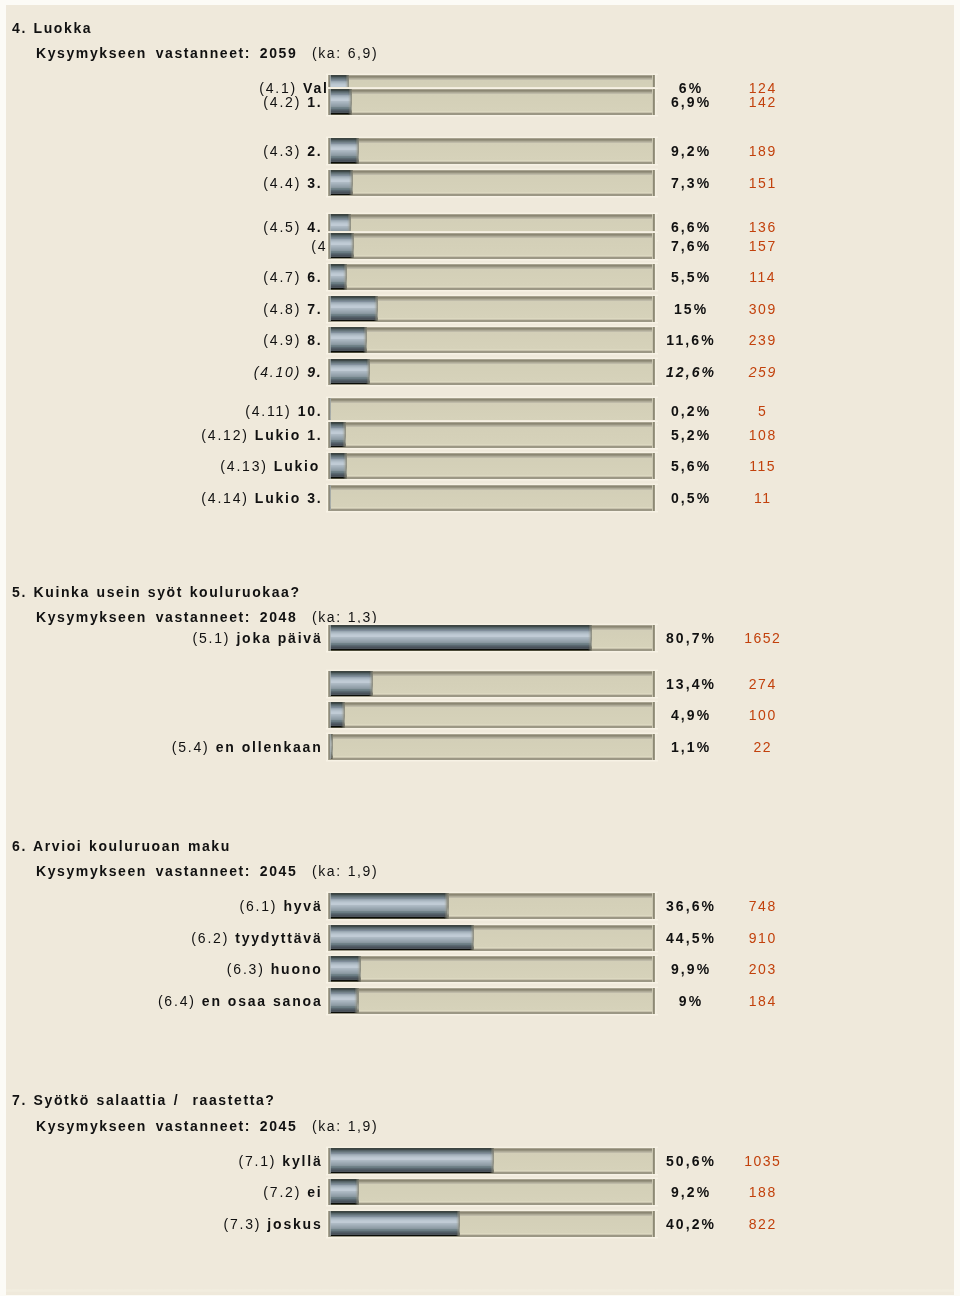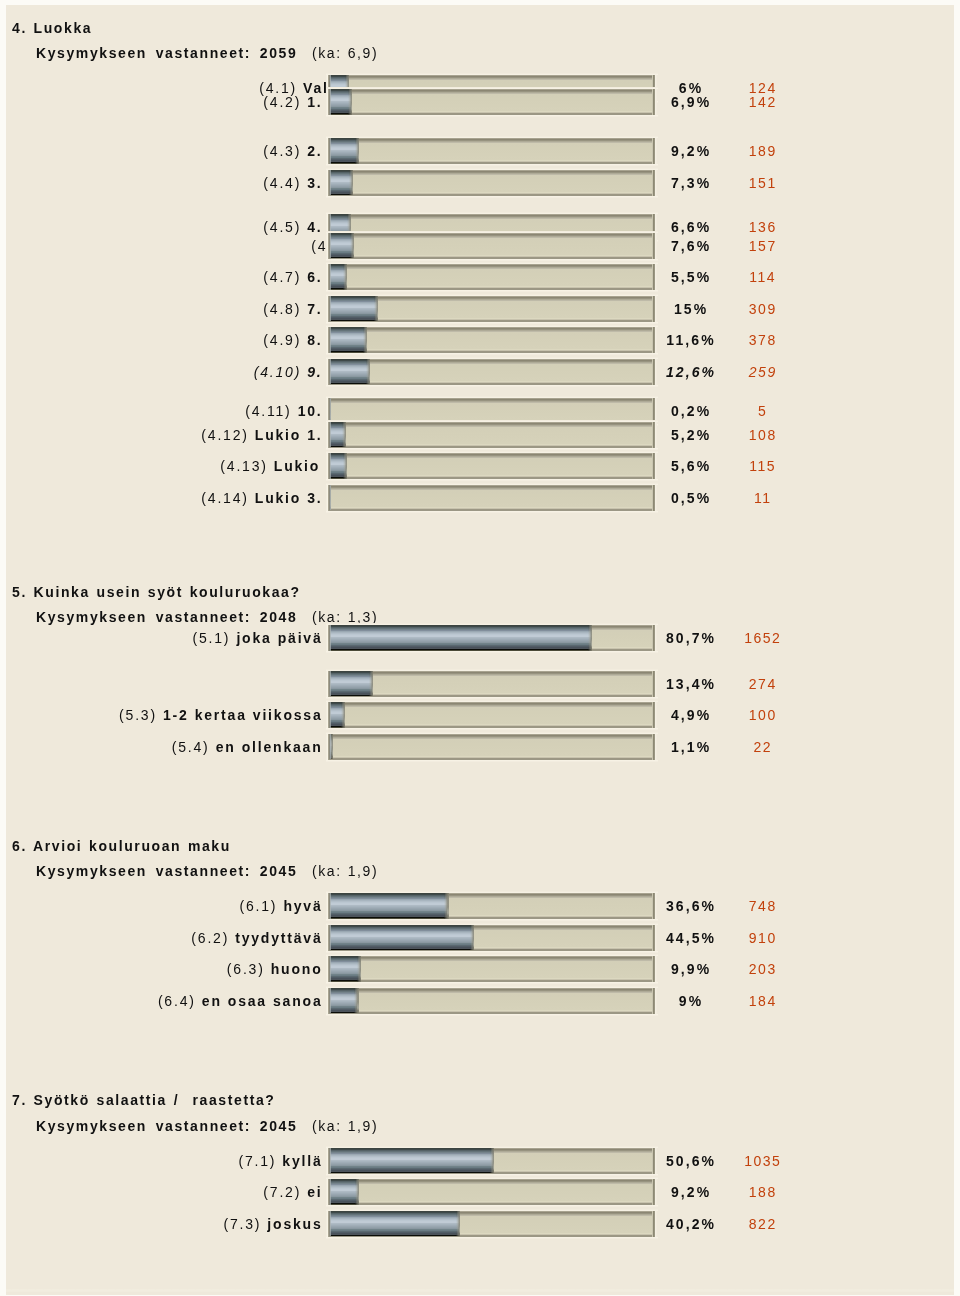--- a/index.html
+++ b/index.html
@@ -307,7 +307,7 @@
       <div class="bar-side-r"></div>
     </div>
     <div class="row-pct">11,6%</div>
-    <div class="row-count">378</div>
+    <div class="row-count">239</div>
   </div>
       <div class="row" style="top: 340.5px; font-style: italic;">
     <div class="row-label"><span class="k">(4.10)</span><span class="k"> </span><span class="v">9.</span></div>

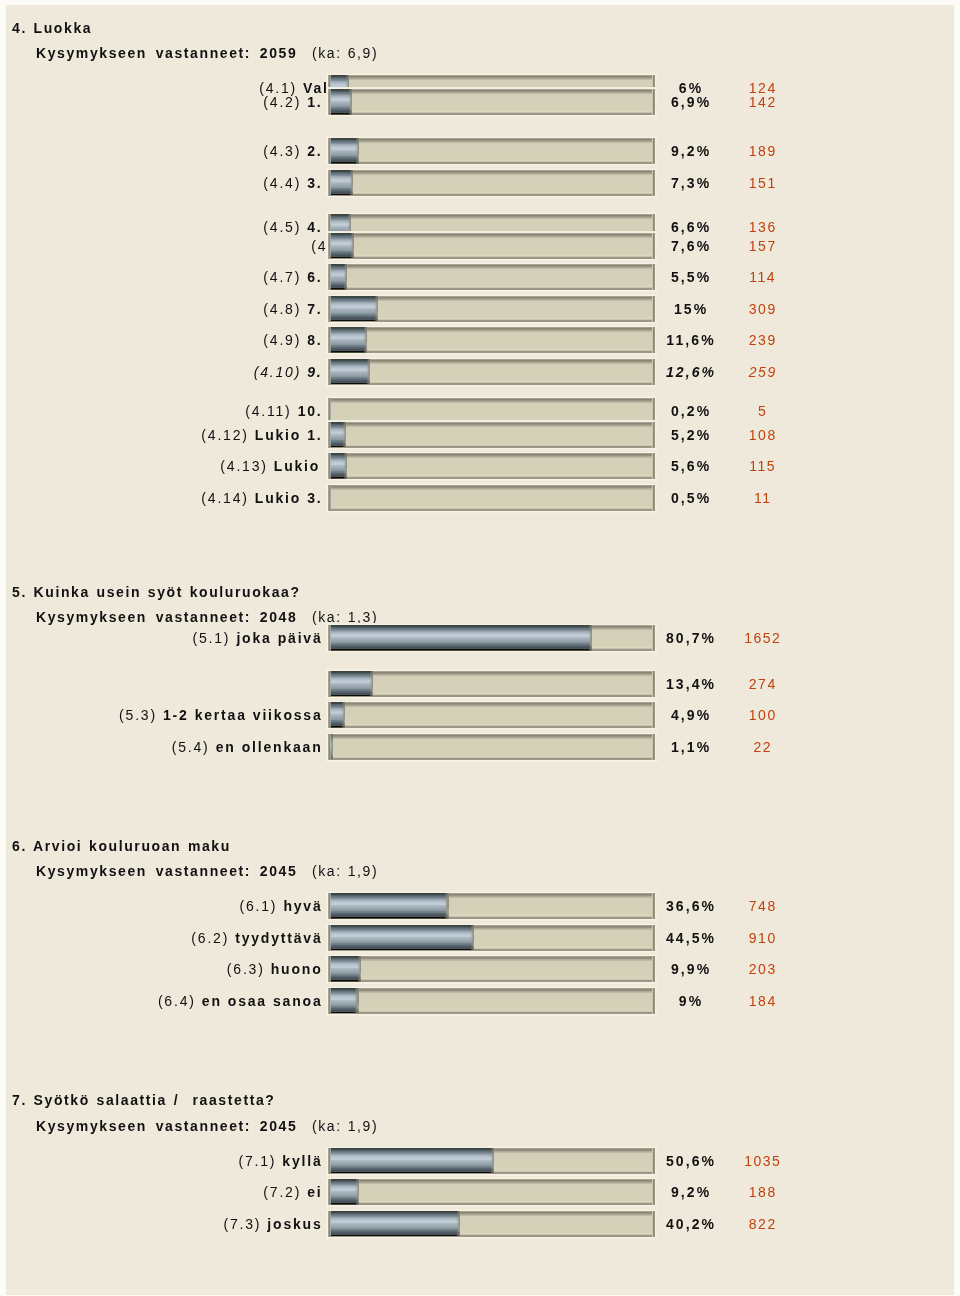--- a/index.html
+++ b/index.html
@@ -419,7 +419,6 @@
     <div class="row-count">274</div>
   </div>
       <div class="row" style="top: 120px;">
-    <div class="row-label"><span class="k">(5.3)</span><span class="k"> </span><span class="v">1-2 kertaa viikossa</span></div>
     <div class="bar-track">
       <div class="bar-side-l"></div>
       <div class="bar-fill" style="width: 17.174px;">

